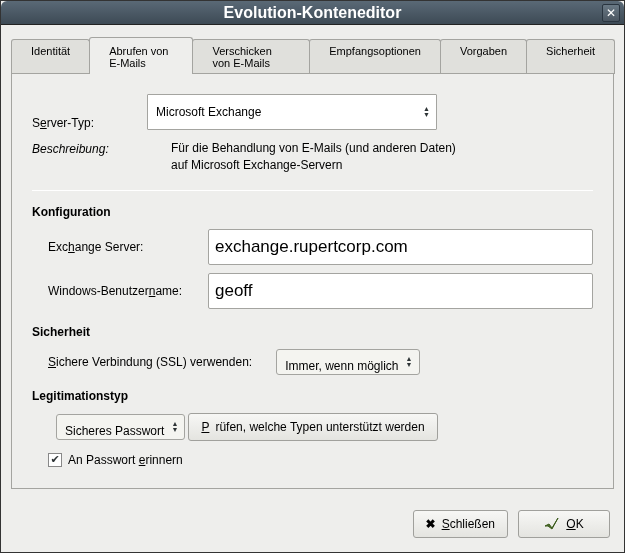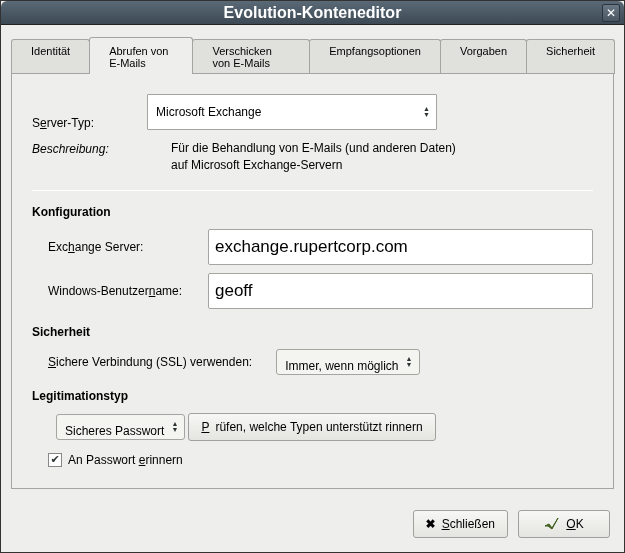--- a/index.html
+++ b/index.html
@@ -229,7 +229,7 @@
           </div>
           <button class="btn">
             <u>P</u>
-              <span>rüfen, welche Typen unterstützt rinnern</span>
+              <span>rüfen, welche Typen unterstützt werden</span>
           </button>
         </div>
         <div class="checkbox-row">

